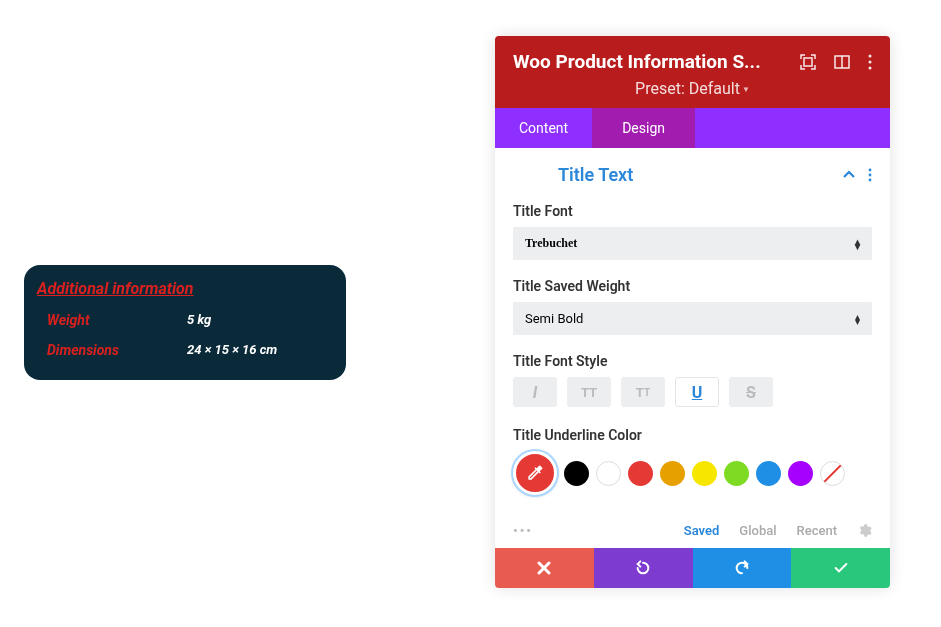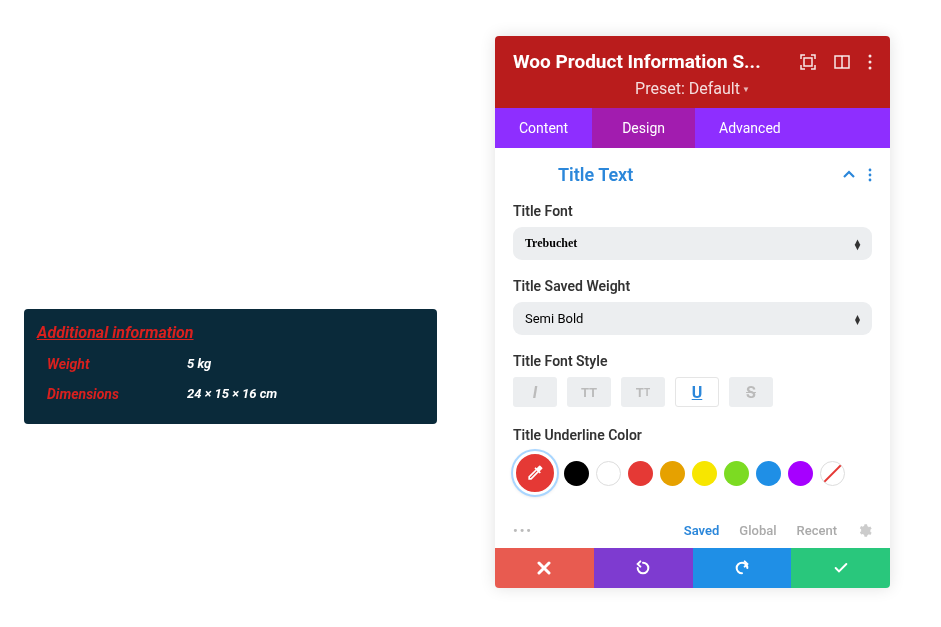--- a/index.html
+++ b/index.html
@@ -304,7 +304,6 @@
   <div class="panel-tabs">
     <div class="panel-tab">Content</div>
     <div class="panel-tab active">Design</div>
-    <div class="panel-tab">Advanced</div>
   </div>
 
   <div class="panel-body">

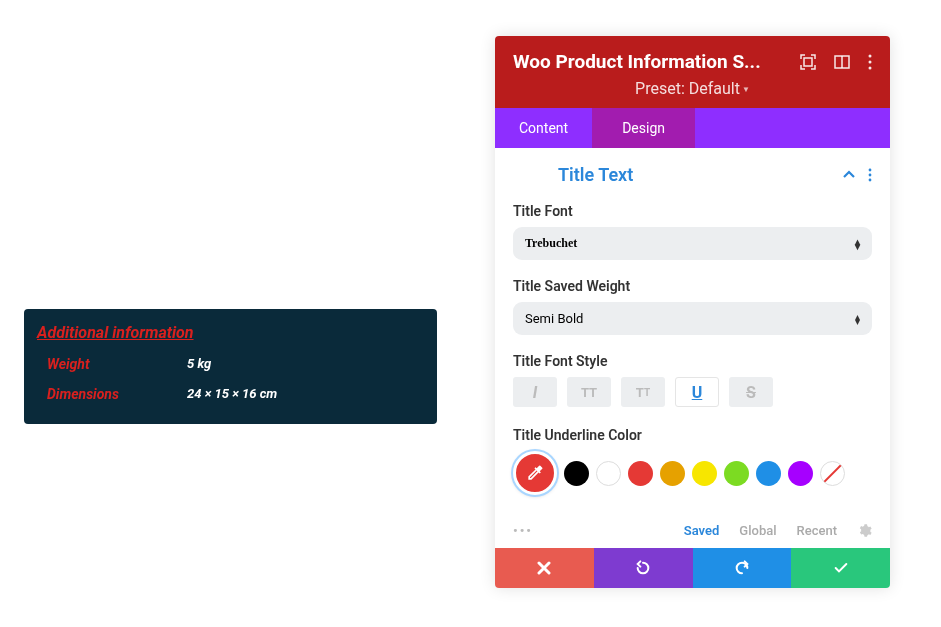--- a/index.html
+++ b/index.html
@@ -144,7 +144,7 @@
   }
   .select-box {
     background: #eceef0;
-    border-radius: 9px;
+    border-radius: 1px;
     padding: 9px 12px;
     font-size: 13px;
     display: flex;

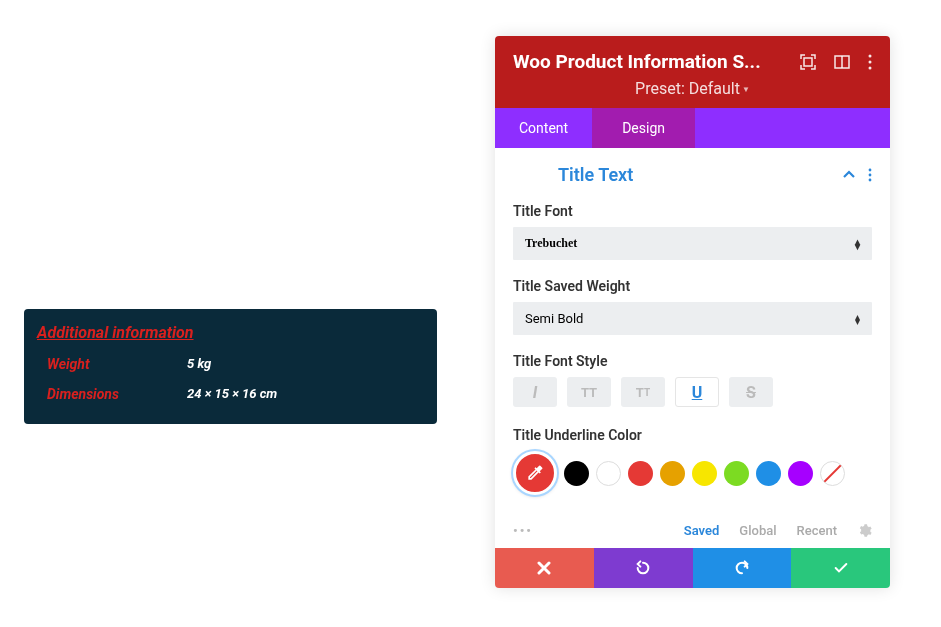--- a/index.html
+++ b/index.html
@@ -16,12 +16,11 @@
     position: absolute;
     left: 24px;
     top: 265px;
-    width: 413px;
+    width: 322px;
     background: #0a2a3a;
-    border-radius: 4px;
+    border-radius: 16px;
     padding: 14px 15px 18px;
     color: #fff;
-    margin-top: 44px;
   }
   .preview-title {
     color: #d9201e;

